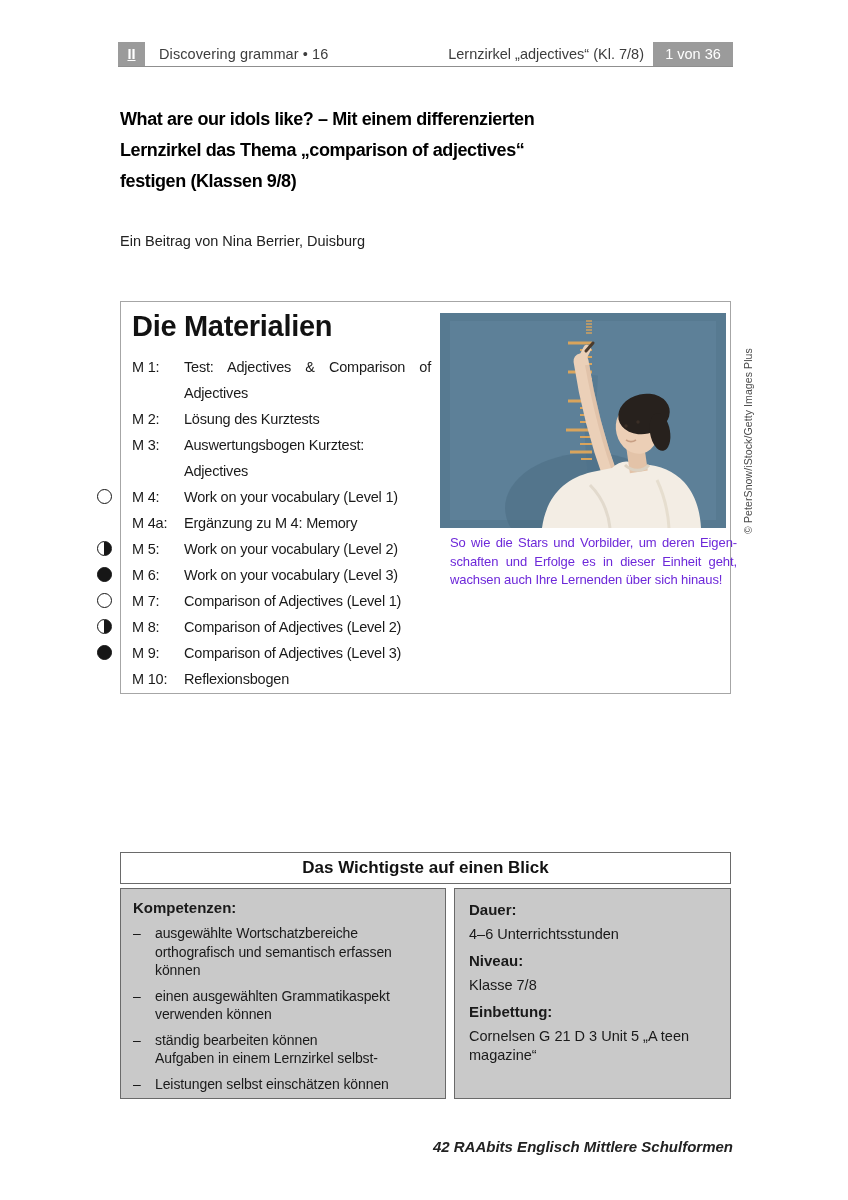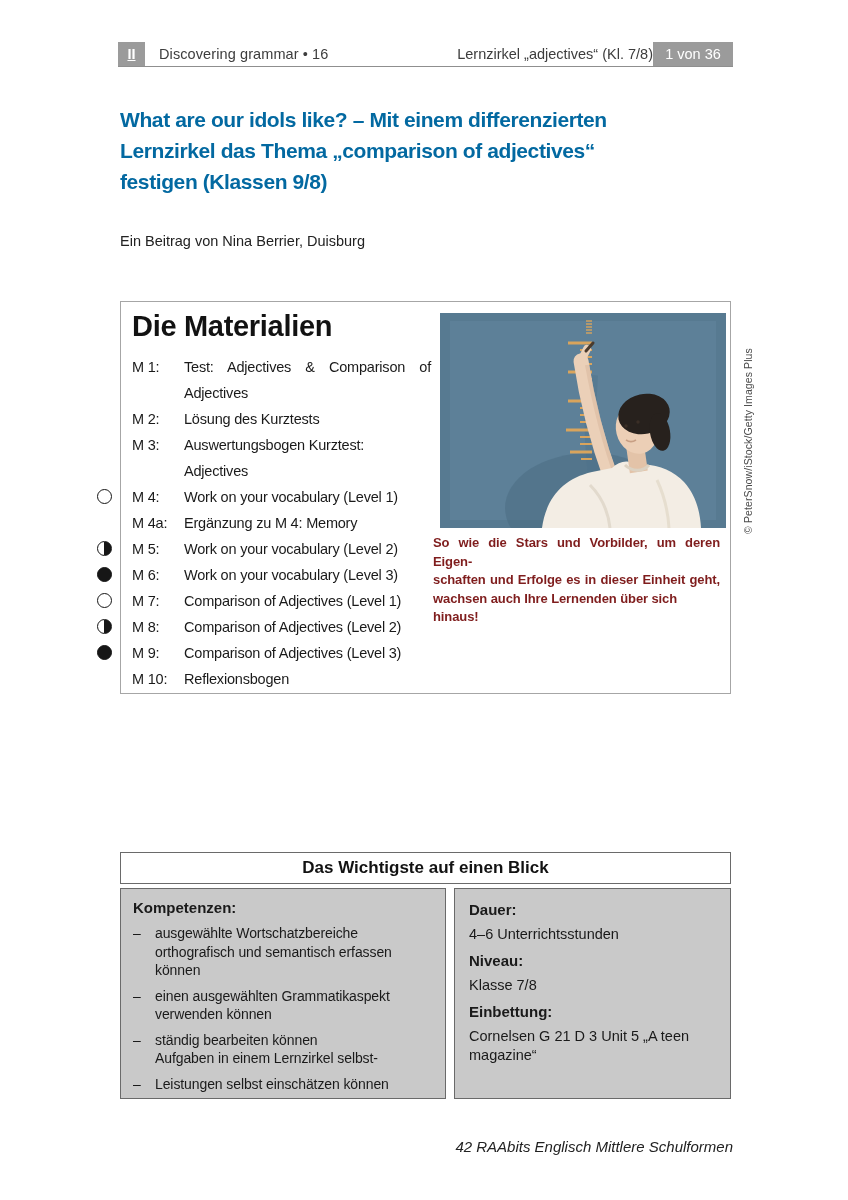--- a/index.html
+++ b/index.html
@@ -14,7 +14,7 @@
   .badge.section{width:27px;font-weight:bold;text-decoration:underline;}
   .badge.page{width:80px;font-size:14.5px;}
   .series{margin-left:14px;letter-spacing:0.1px;}
-  .topic{margin-left:auto;}
+  .topic{margin-left:auto;margin-right:9px;}
 
   
   .title{position:absolute;left:120px;top:104px;width:620px;font-size:21px;

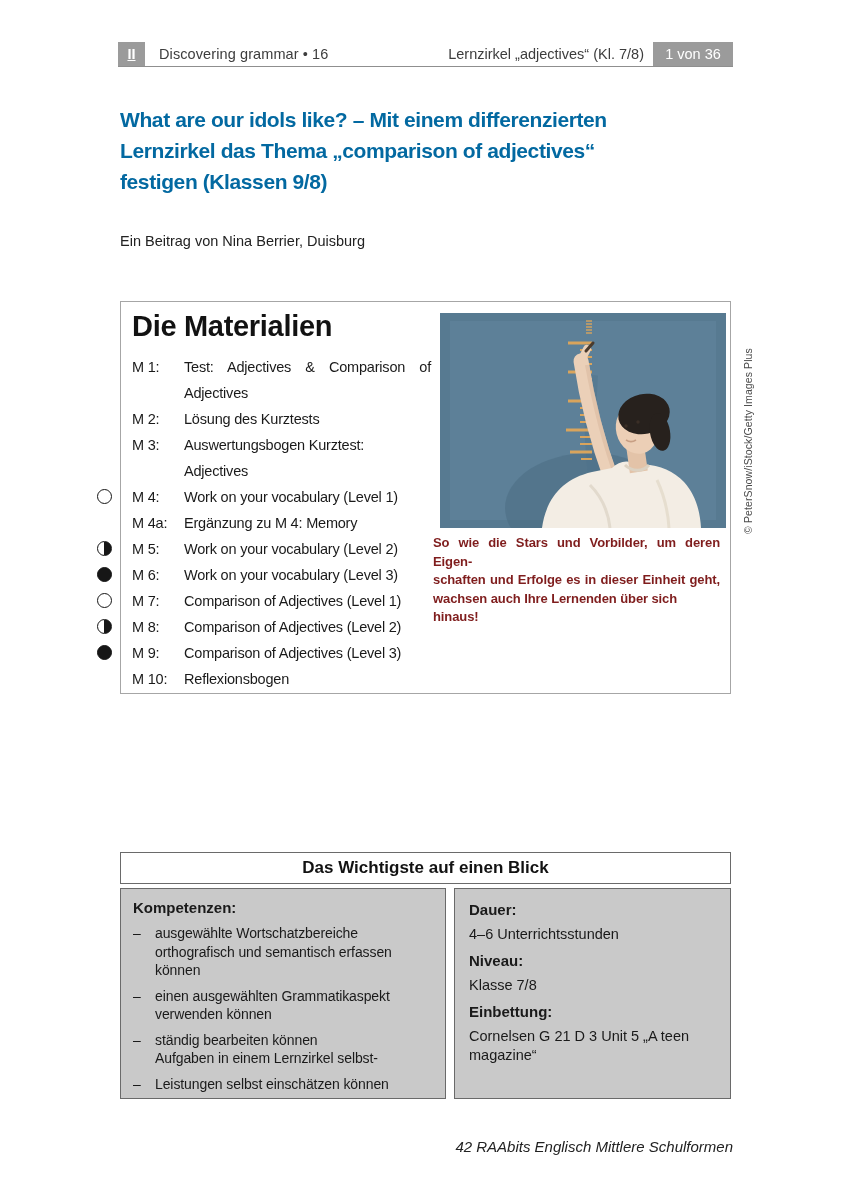--- a/index.html
+++ b/index.html
@@ -17,8 +17,8 @@
   .topic{margin-left:auto;margin-right:9px;}
 
   
-  .title{position:absolute;left:120px;top:104px;width:620px;font-size:21px;
-         font-weight:bold;line-height:31px;letter-spacing:-0.4px;color:#0369a1;}
+  .title{position:absolute;left:120px;top:104px;width:620px;font-size:18px;
+         font-weight:bold;line-height:31px;letter-spacing:-0.4px;color:#000000;}
   .byline{position:absolute;left:120px;top:233px;font-size:14.5px;color:#222;}
 
   

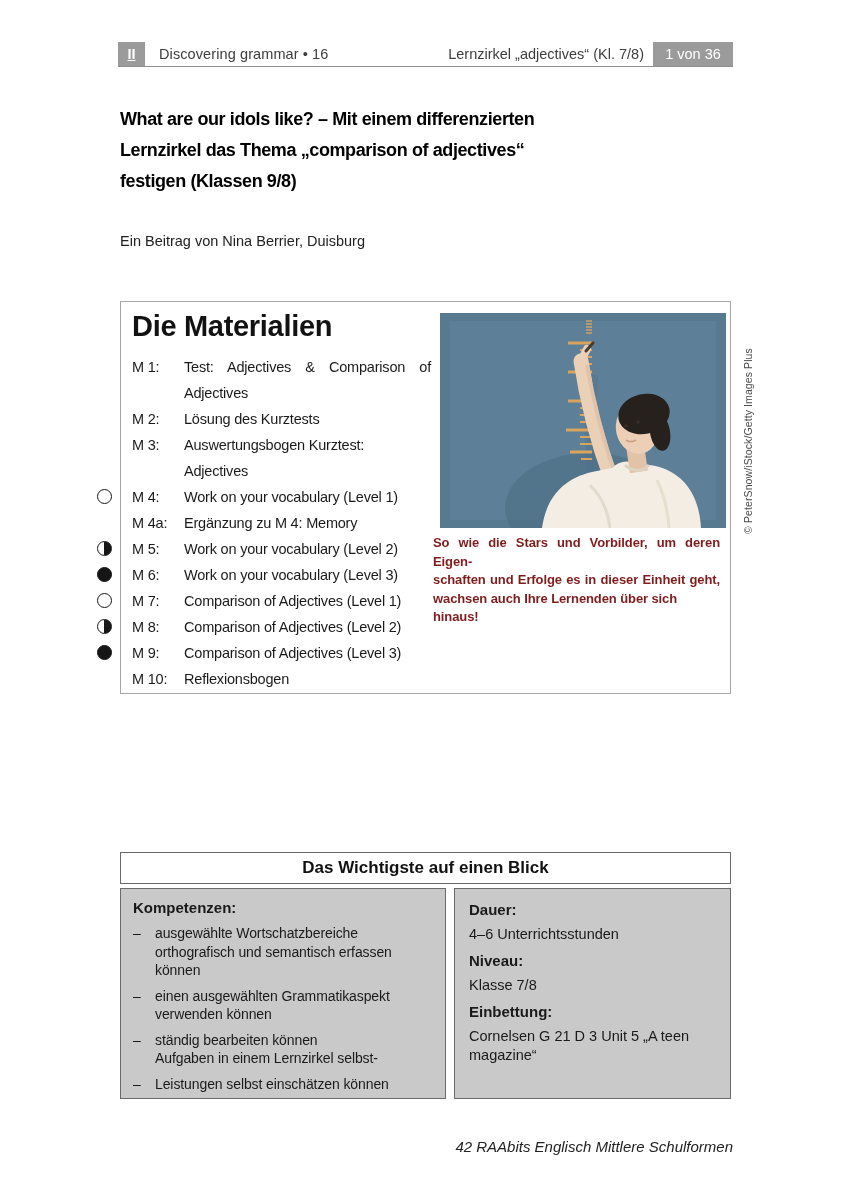--- a/index.html
+++ b/index.html
@@ -40,8 +40,8 @@
 
   
   .photo{position:absolute;left:319px;top:11px;width:286px;height:215px;display:block;}
-  .caption{position:absolute;left:312px;top:232px;width:287px;font-size:13px;
-           line-height:18.5px;letter-spacing:-0.1px;color:#7f1d1d;font-weight:bold;}
+  .caption{position:absolute;left:329px;top:232px;width:287px;font-size:13px;
+           line-height:18.5px;letter-spacing:-0.1px;color:#6d28d9;}
   .credit{position:absolute;left:649px;top:434px;width:200px;height:14px;
           transform:rotate(-90deg);transform-origin:center;text-align:center;
           font-size:10.5px;color:#4a4a4a;letter-spacing:0.1px;}

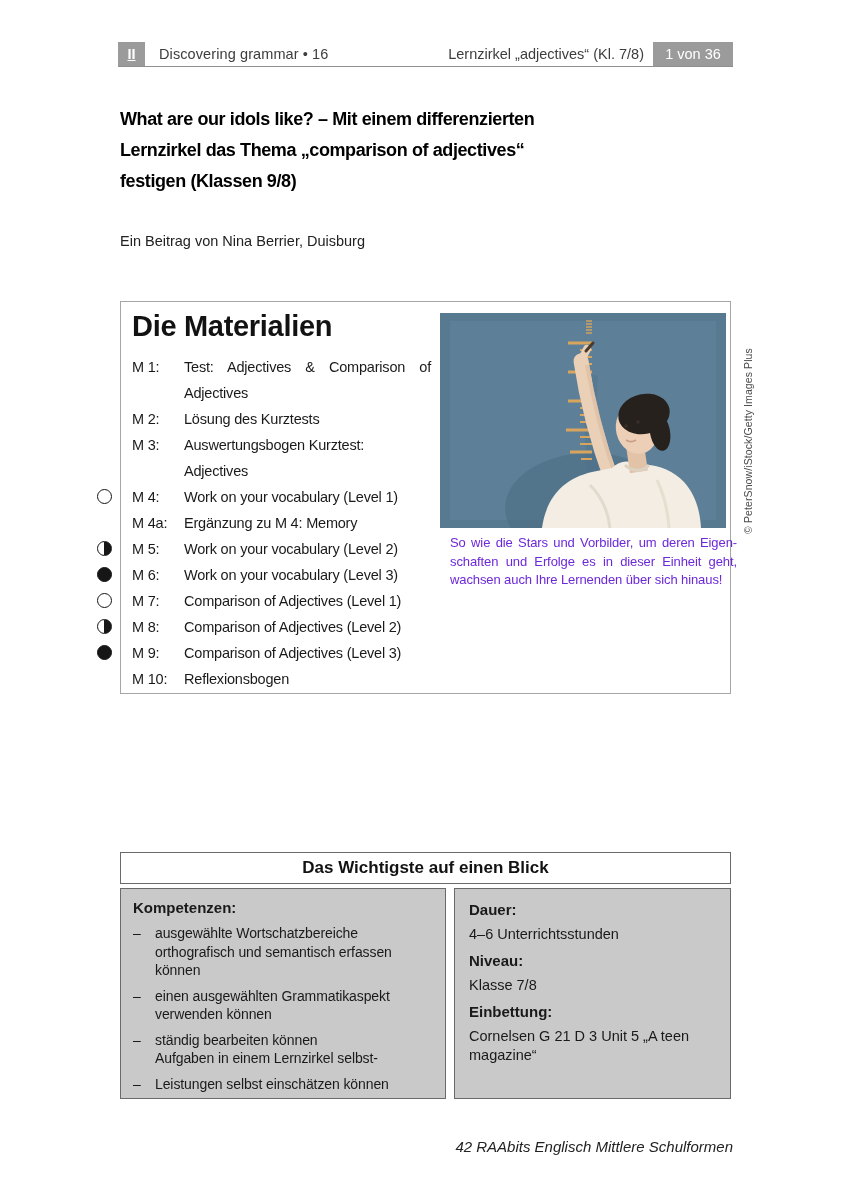--- a/index.html
+++ b/index.html
@@ -63,7 +63,7 @@
 
   
   .footer{position:absolute;left:120px;top:1138px;width:613px;text-align:right;
-          font-style:italic;font-size:15px;color:#222;}
+          font-style:italic;font-size:15px;color:#222;font-weight:bold;}
 </style>
 </head>
 <body>

